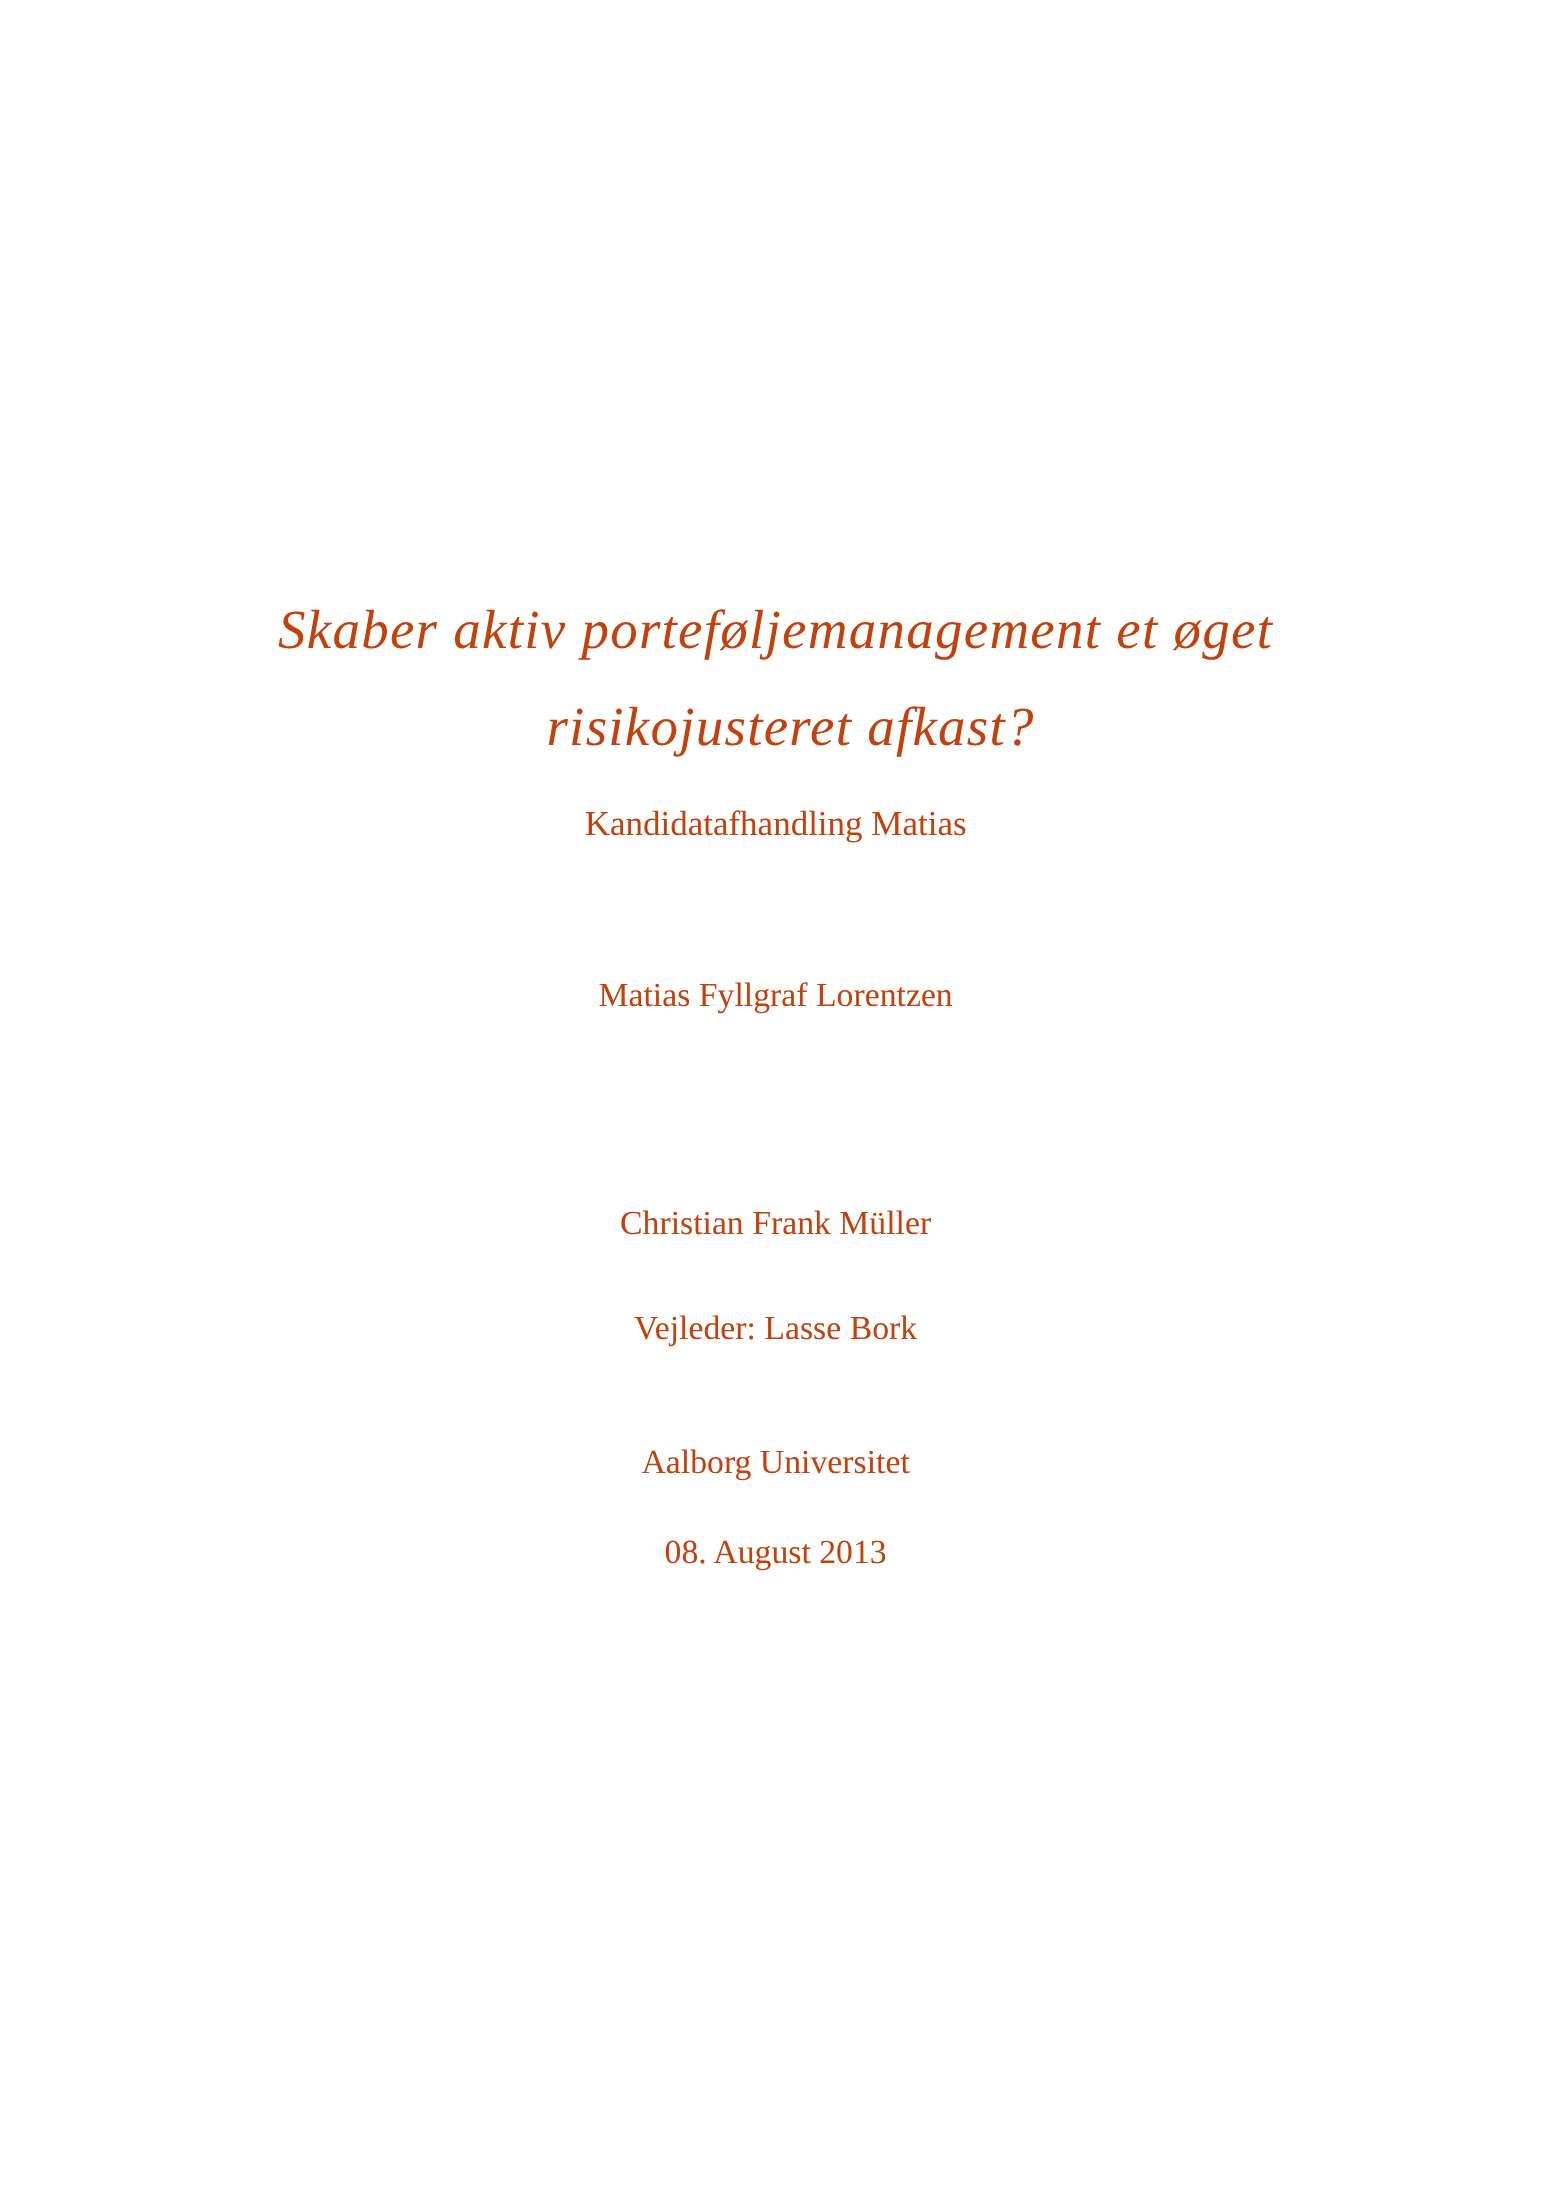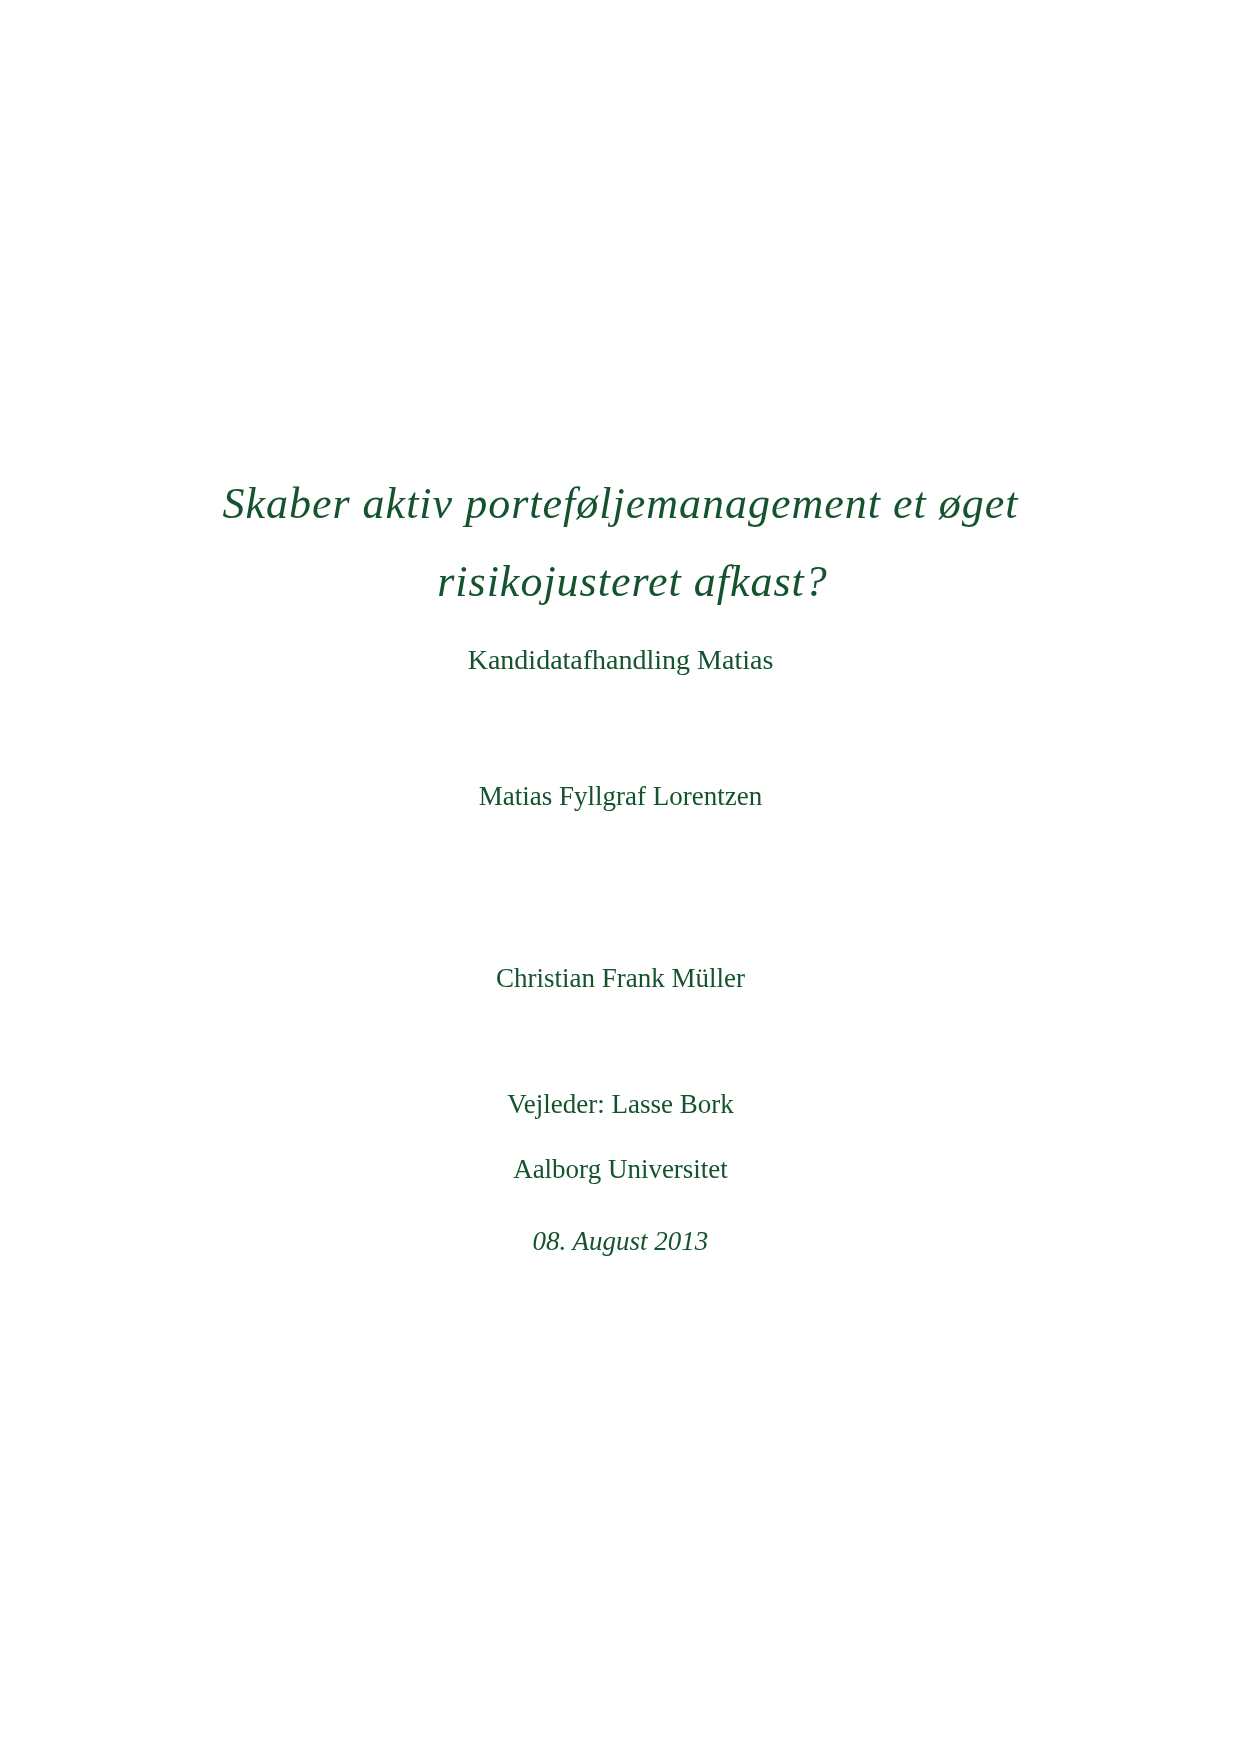--- a/index.html
+++ b/index.html
@@ -48,7 +48,7 @@
 </head>
 <body>
 
-<div class="page" style="background: rgb(255, 255, 255); color: #14532d;">
+<div class="page" style="background: rgb(255, 255, 255); color: #c2410c;">
   <div class="line title-line title-line-1">Skaber aktiv porteføljemanagement et øget</div>
   <div class="line title-line title-line-2">risikojusteret afkast?</div>
   <div class="line subtitle-line">Kandidatafhandling Matias</div>

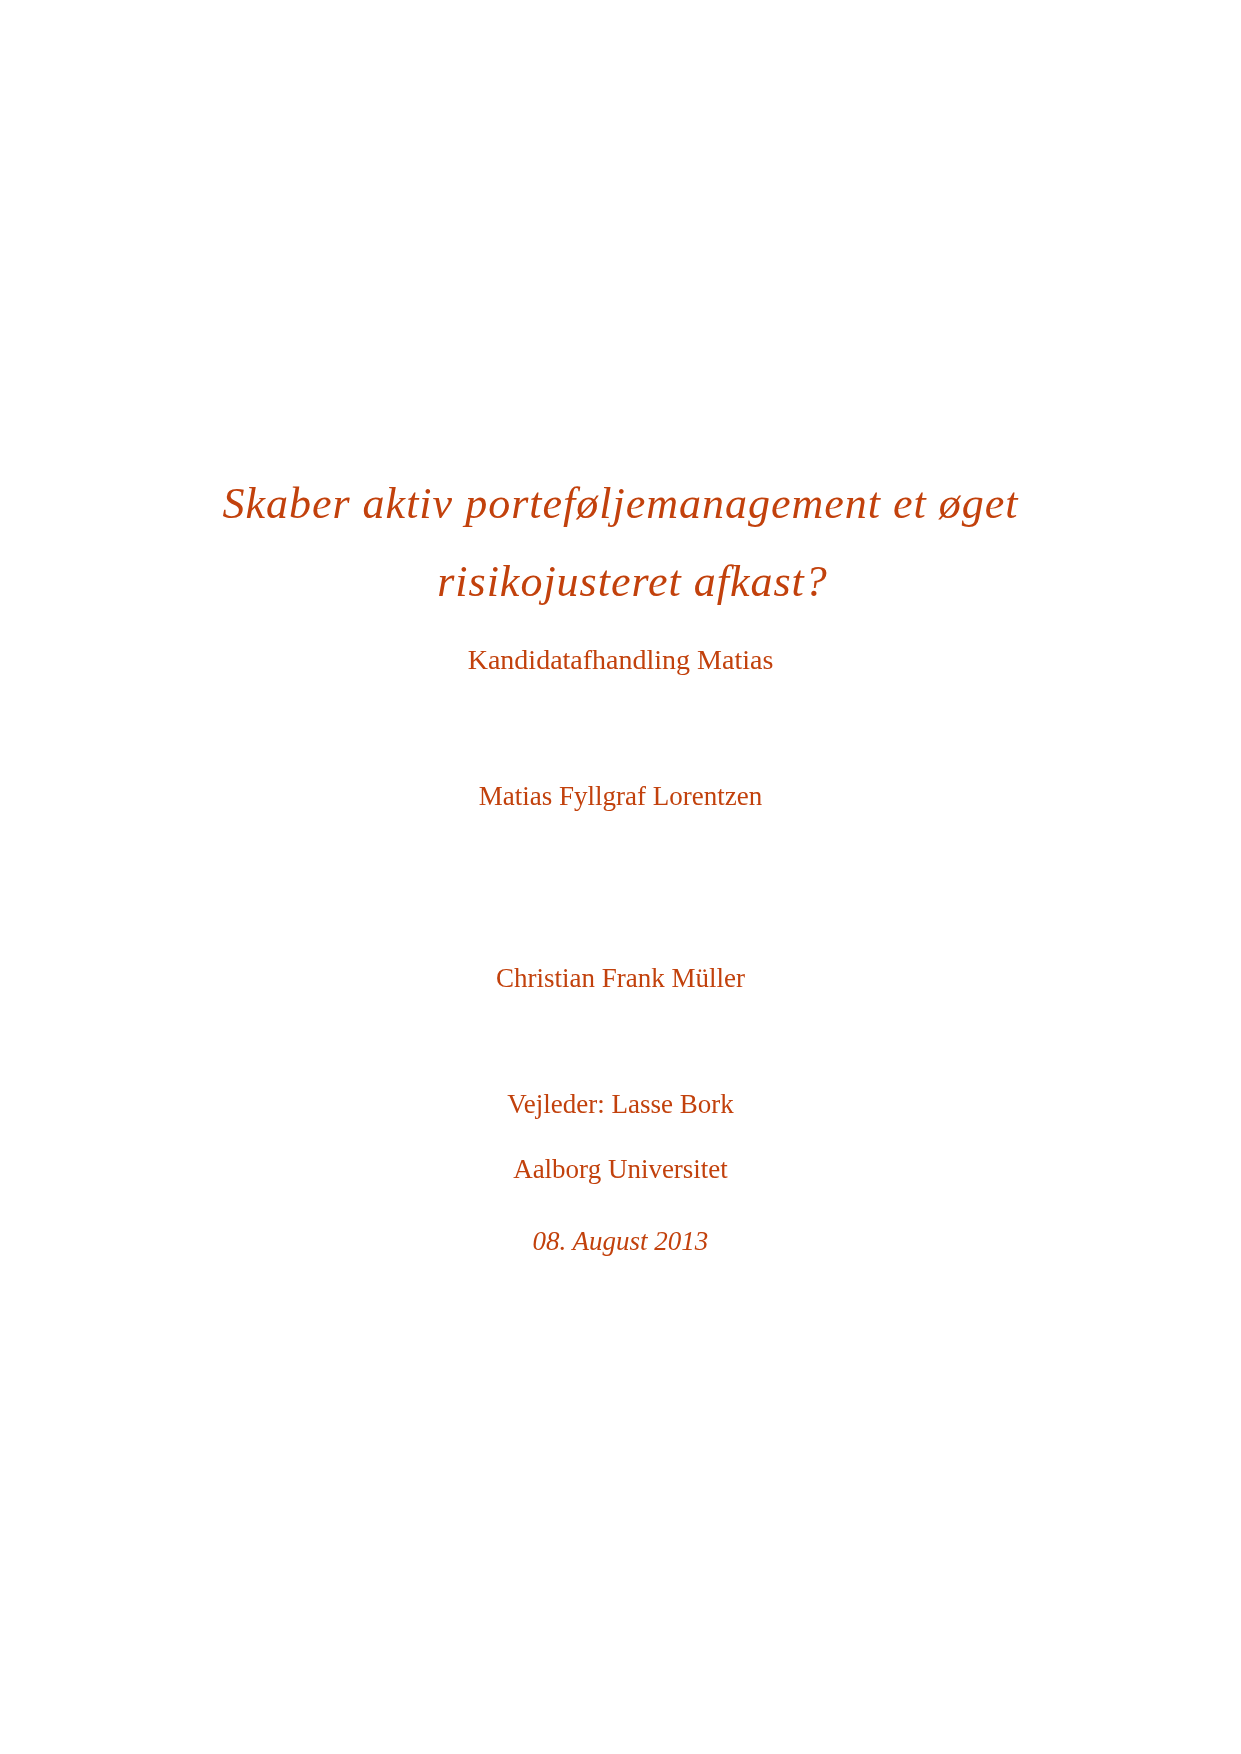--- a/index.html
+++ b/index.html
@@ -41,7 +41,7 @@
   }
   .author-1   { top: 781px; }
   .author-2   { top: 963px; }
-  .supervisor { top: 1047px; margin-top: 42px; }
+  .supervisor { top: 1047px; }
   .university { top: 1154px; }
   .date-line  { top: 1226px; font-style: italic; }
 </style>

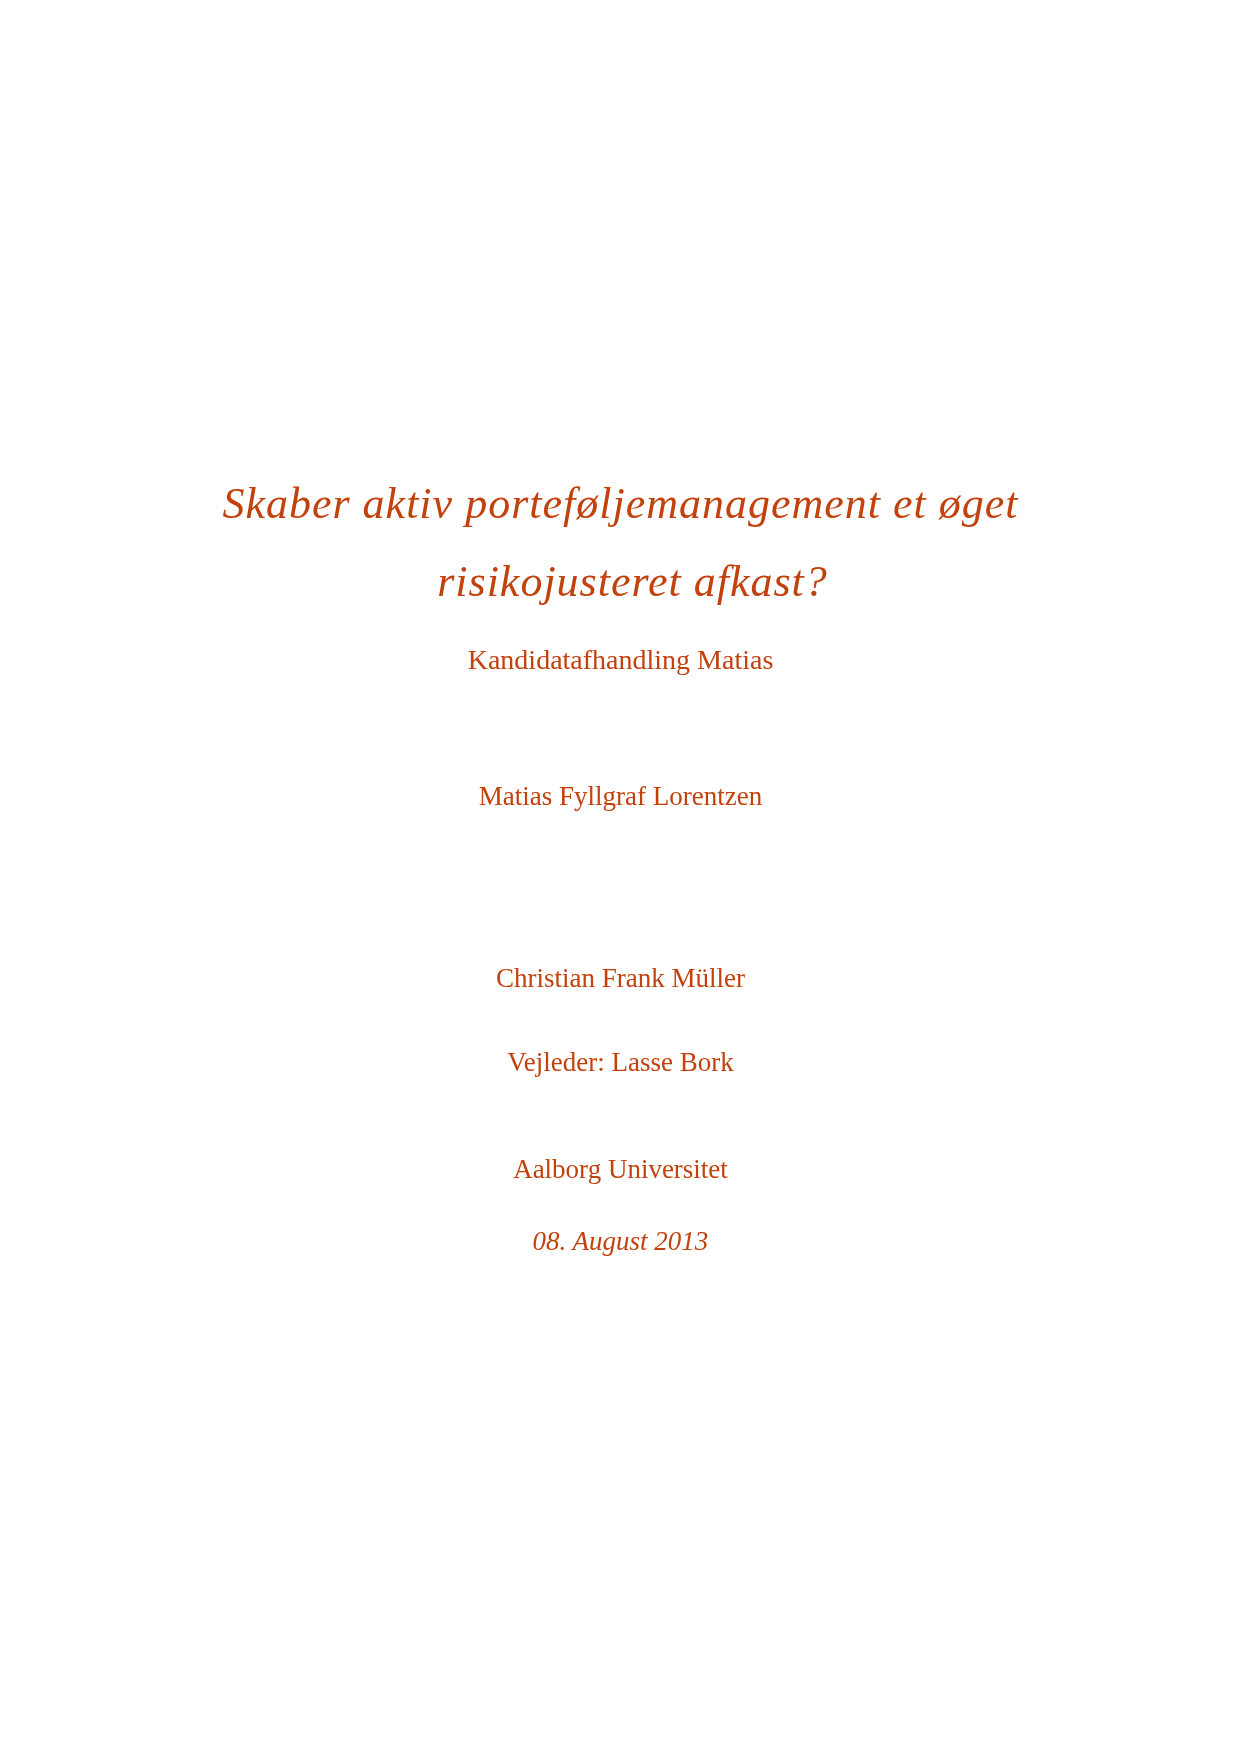--- a/index.html
+++ b/index.html
@@ -43,7 +43,7 @@
   .author-2   { top: 963px; }
   .supervisor { top: 1047px; }
   .university { top: 1154px; }
-  .date-line  { top: 1226px; font-style: italic; }
+  .date-line  { top: 1226px; }
 </style>
 </head>
 <body>

